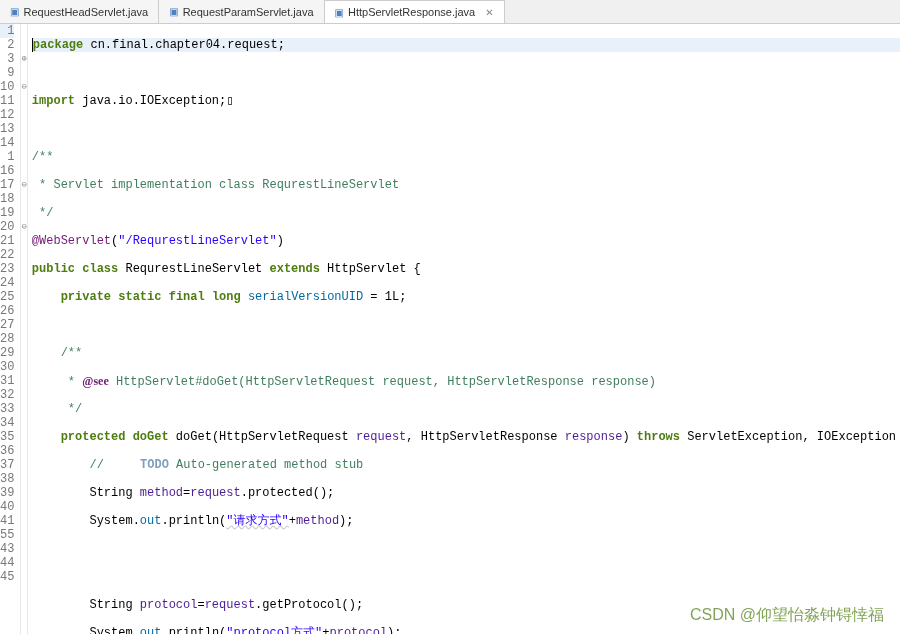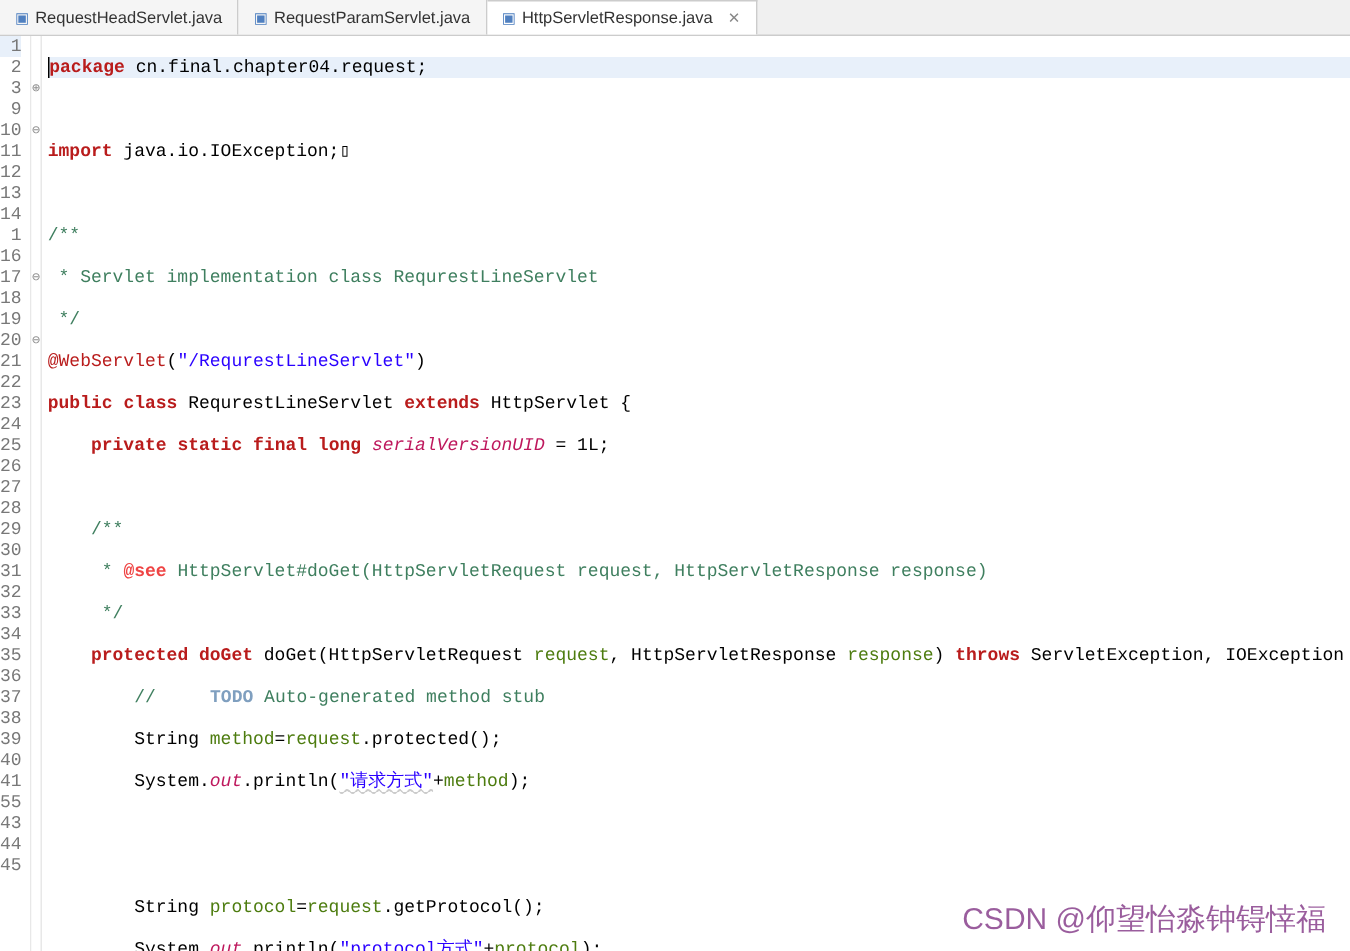--- a/index.html
+++ b/index.html
@@ -75,7 +75,7 @@
     }
     .code .ln { height: 14px; }
     .ln.current { background: #e8f0fa; }
-    .kw { color: #b91c1c; font-weight: bold; }
+    .kw { color: #4d7c0f; font-weight: bold; }
     .comment { color: #3f7f5f; }
     .doc-tag { color: #ef4444; font-weight: bold; }
     .str { color: #2a00ff; }

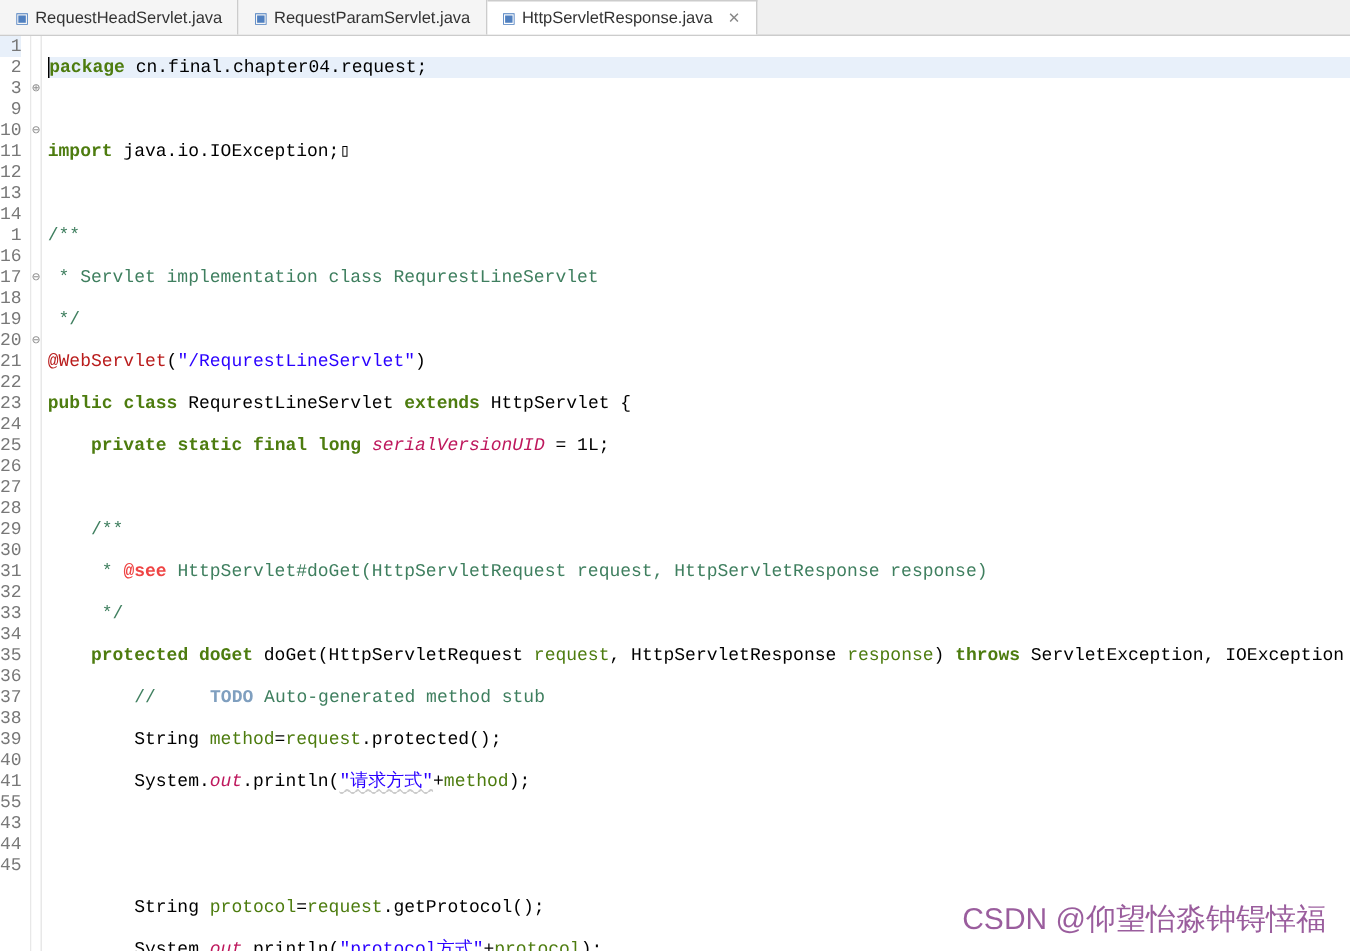--- a/index.html
+++ b/index.html
@@ -79,7 +79,7 @@
     .comment { color: #3f7f5f; }
     .doc-tag { color: #ef4444; font-weight: bold; }
     .str { color: #2a00ff; }
-    .ann { color: #b91c1c; font-family: Liberation Mono, monospace; }
+    .ann { color: #701a75; font-family: Liberation Mono, monospace; }
     .static { color: #be185d; font-style: italic; }
     .param { color: #4d7c0f; }
     .todo { color: #7f9fbf; font-weight: bold; margin-left: 29px; }

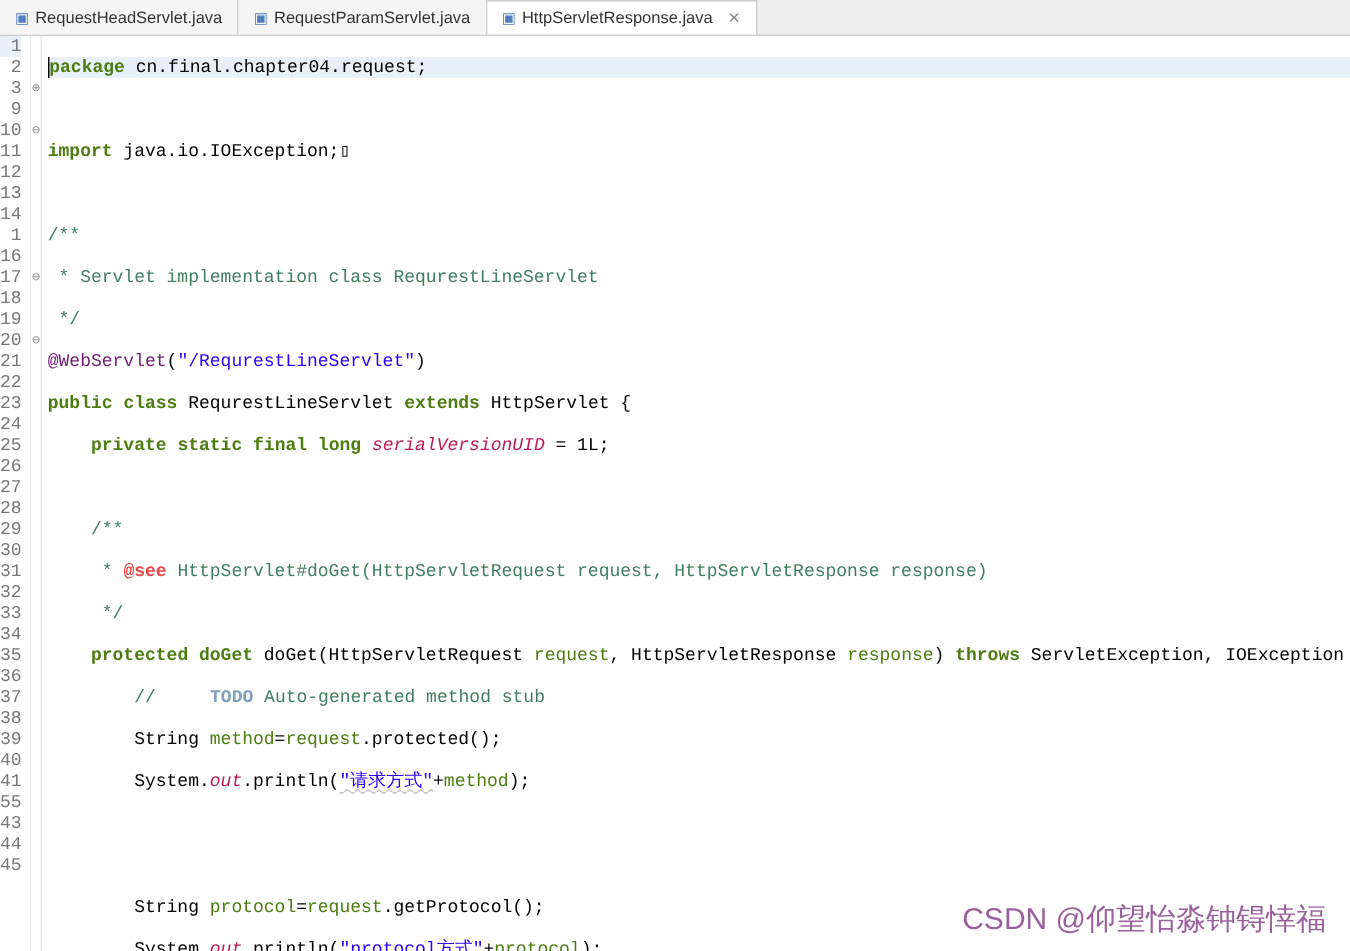--- a/index.html
+++ b/index.html
@@ -80,7 +80,7 @@
     .doc-tag { color: #ef4444; font-weight: bold; }
     .str { color: #2a00ff; }
     .ann { color: #701a75; font-family: Liberation Mono, monospace; }
-    .static { color: #be185d; font-style: italic; }
+    .static { color: #0369a1; }
     .param { color: #4d7c0f; }
     .todo { color: #7f9fbf; font-weight: bold; margin-left: 29px; }
     .wavy { text-decoration: underline wavy #ccc; }

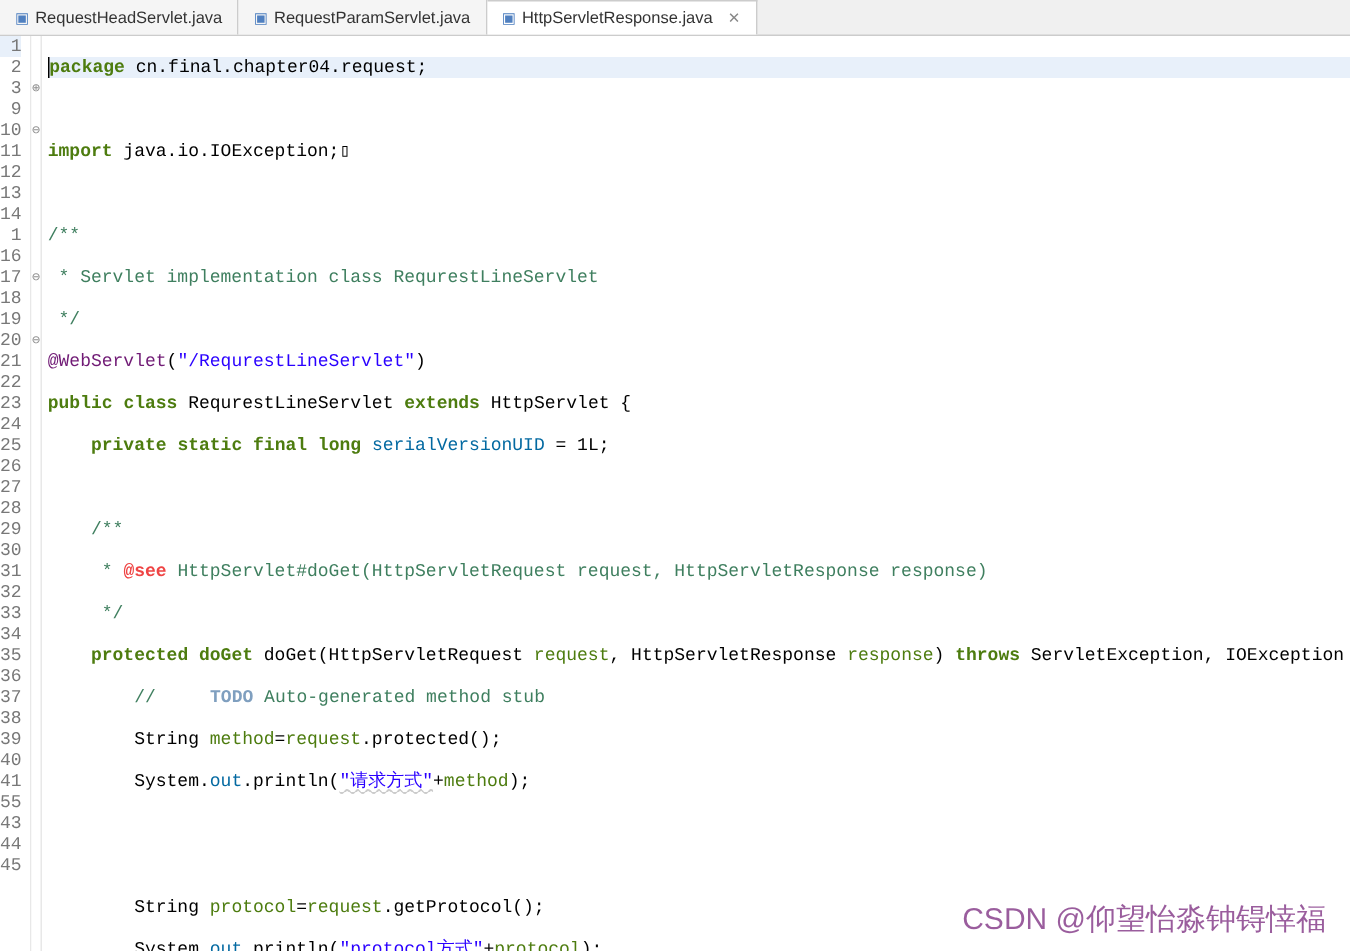--- a/index.html
+++ b/index.html
@@ -77,7 +77,7 @@
     .ln.current { background: #e8f0fa; }
     .kw { color: #4d7c0f; font-weight: bold; }
     .comment { color: #3f7f5f; }
-    .doc-tag { color: #ef4444; font-weight: bold; }
+    .doc-tag { color: #701a75; font-weight: bold; font-family: Liberation Serif, serif; }
     .str { color: #2a00ff; }
     .ann { color: #701a75; font-family: Liberation Mono, monospace; }
     .static { color: #0369a1; }

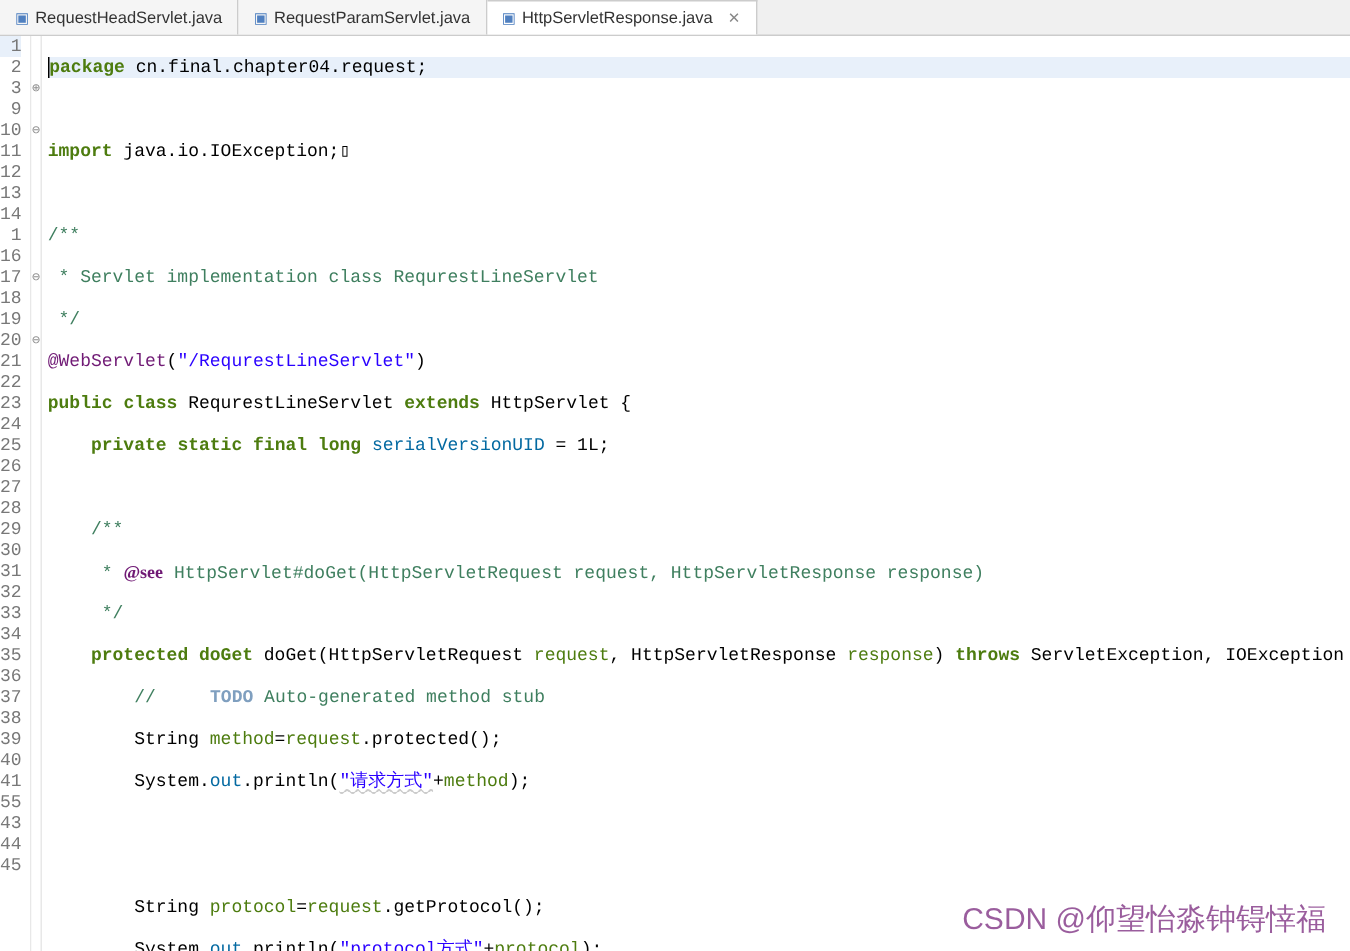--- a/index.html
+++ b/index.html
@@ -81,7 +81,7 @@
     .str { color: #2a00ff; }
     .ann { color: #701a75; font-family: Liberation Mono, monospace; }
     .static { color: #0369a1; }
-    .param { color: #4d7c0f; }
+    .param { color: #4c1d95; }
     .todo { color: #7f9fbf; font-weight: bold; margin-left: 29px; }
     .wavy { text-decoration: underline wavy #ccc; }
     .watermark {

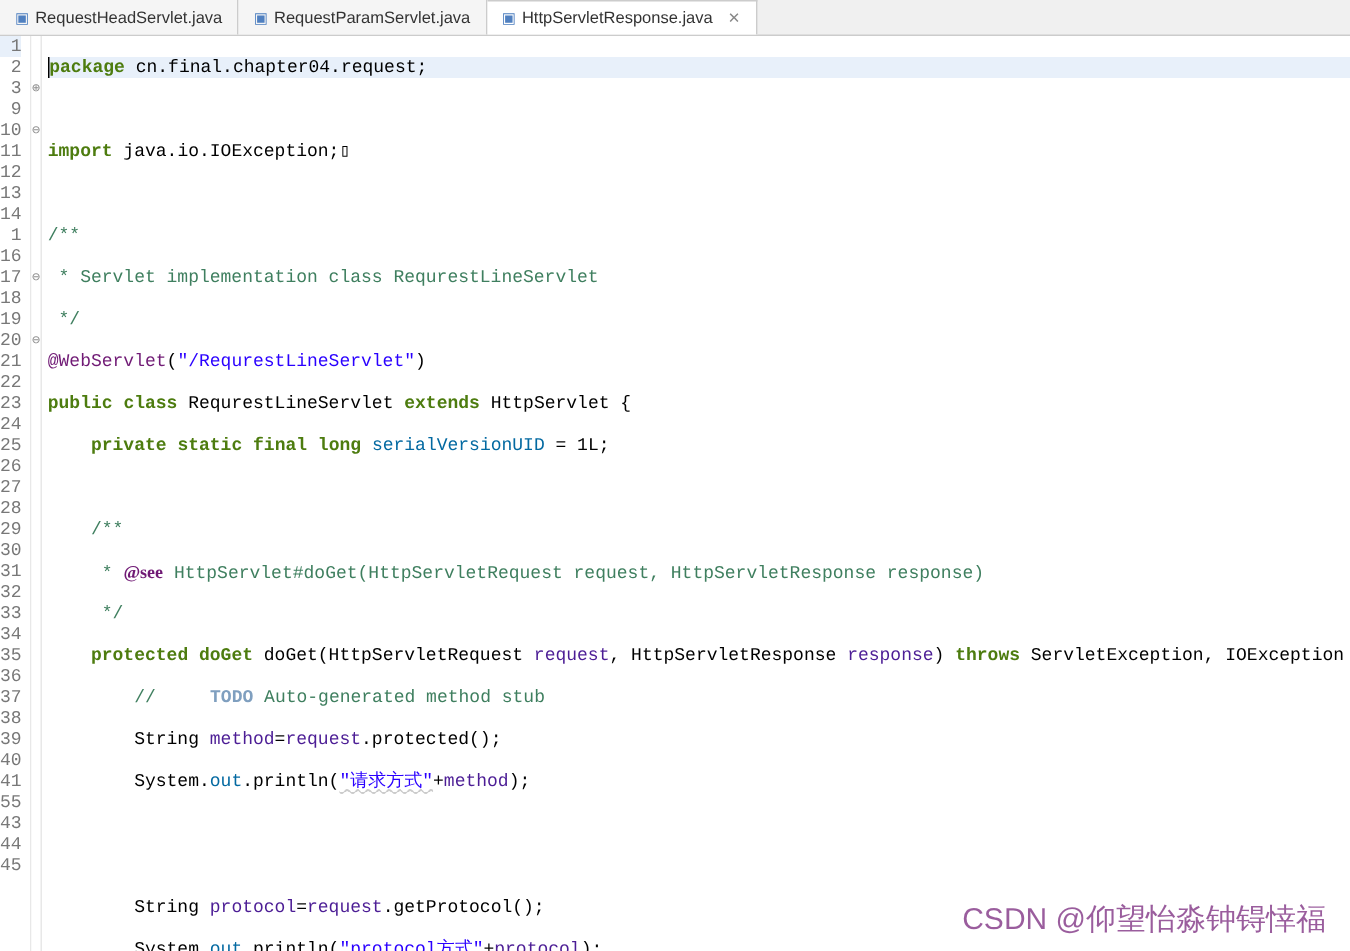--- a/index.html
+++ b/index.html
@@ -88,8 +88,8 @@
       position: absolute;
       right: 16px;
       bottom: 8px;
-      color: #701a75;
-      font-size: 20px;
+      color: #4d7c0f;
+      font-size: 16px;
       font-family: sans-serif;
       opacity: 0.7;
     }

